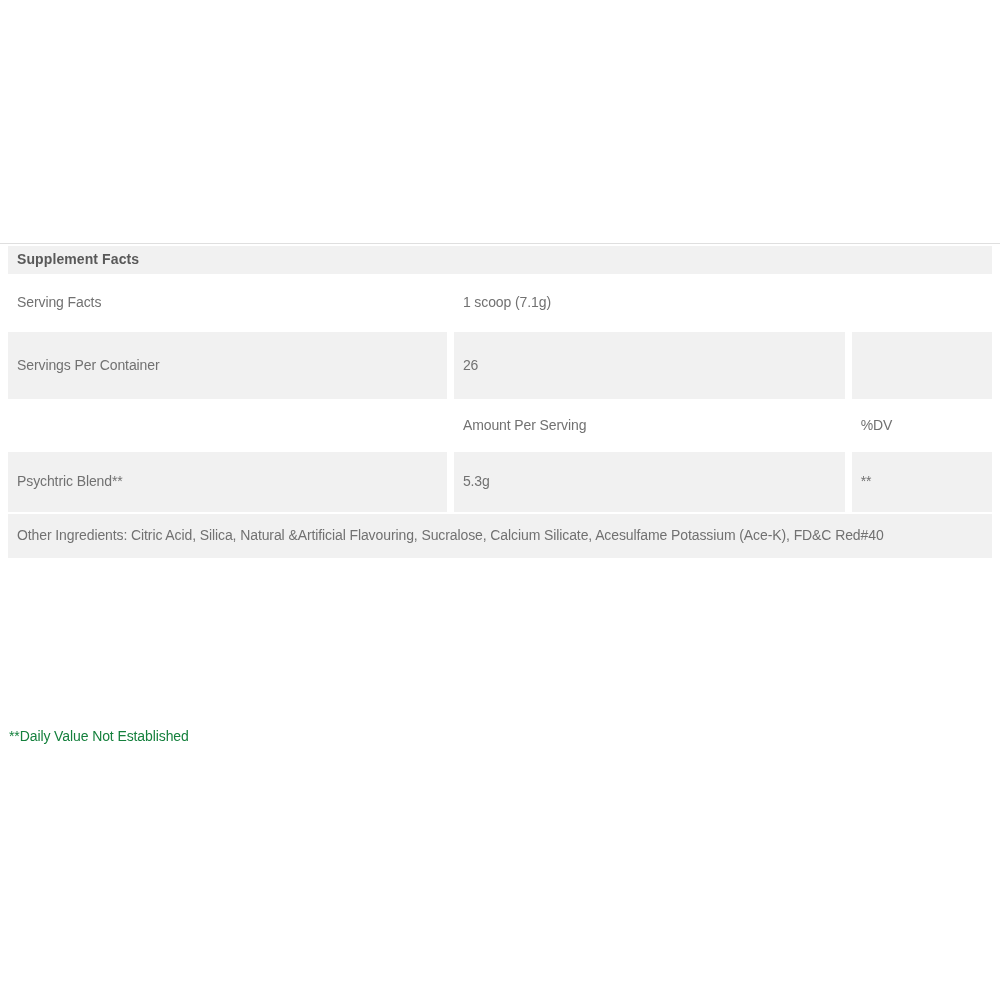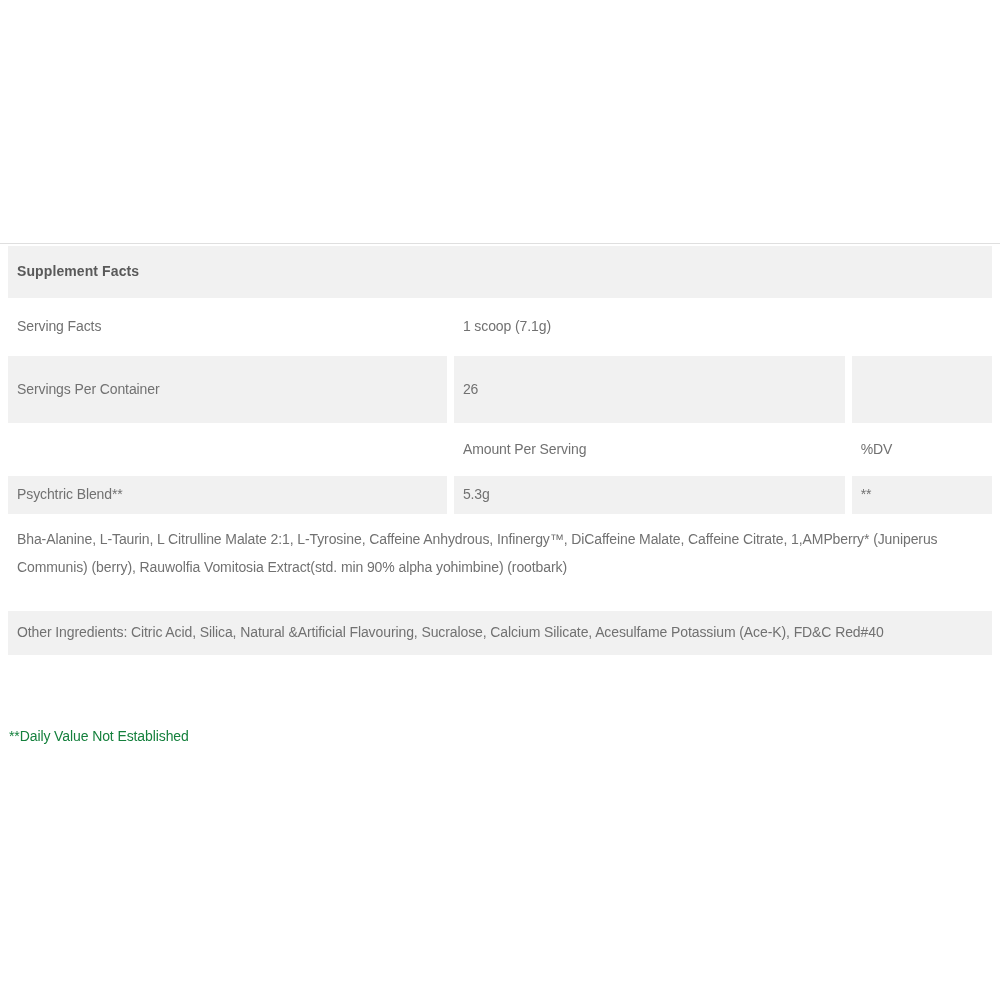--- a/index.html
+++ b/index.html
@@ -43,7 +43,7 @@
   tr.plain td { background: #ffffff; }
 
   tr.title-row td {
-    height: 52px;
+    height: 28px;
     color: #595959;
     font-weight: bold;
     letter-spacing: 0.1px;

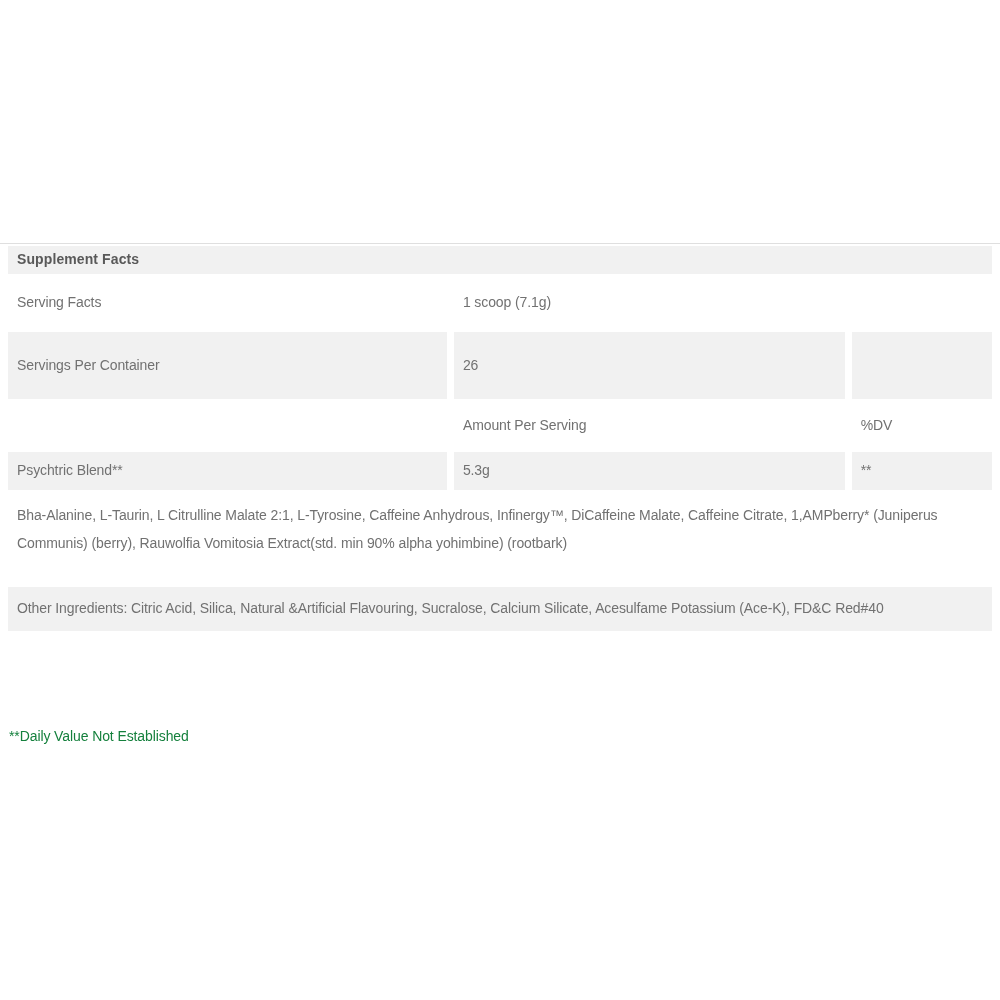--- a/index.html
+++ b/index.html
@@ -51,7 +51,7 @@
   tr.row-serving-size td { height: 54px; }
   tr.row-servings-container td { height: 67px; }
   tr.row-amount-header td { height: 49px; }
-  tr.row-blend td { height: 38px; margin-left: 42px; }
+  tr.row-blend td { height: 60px; margin-left: 42px; }
 
   tr.para-row td {
     height: auto;

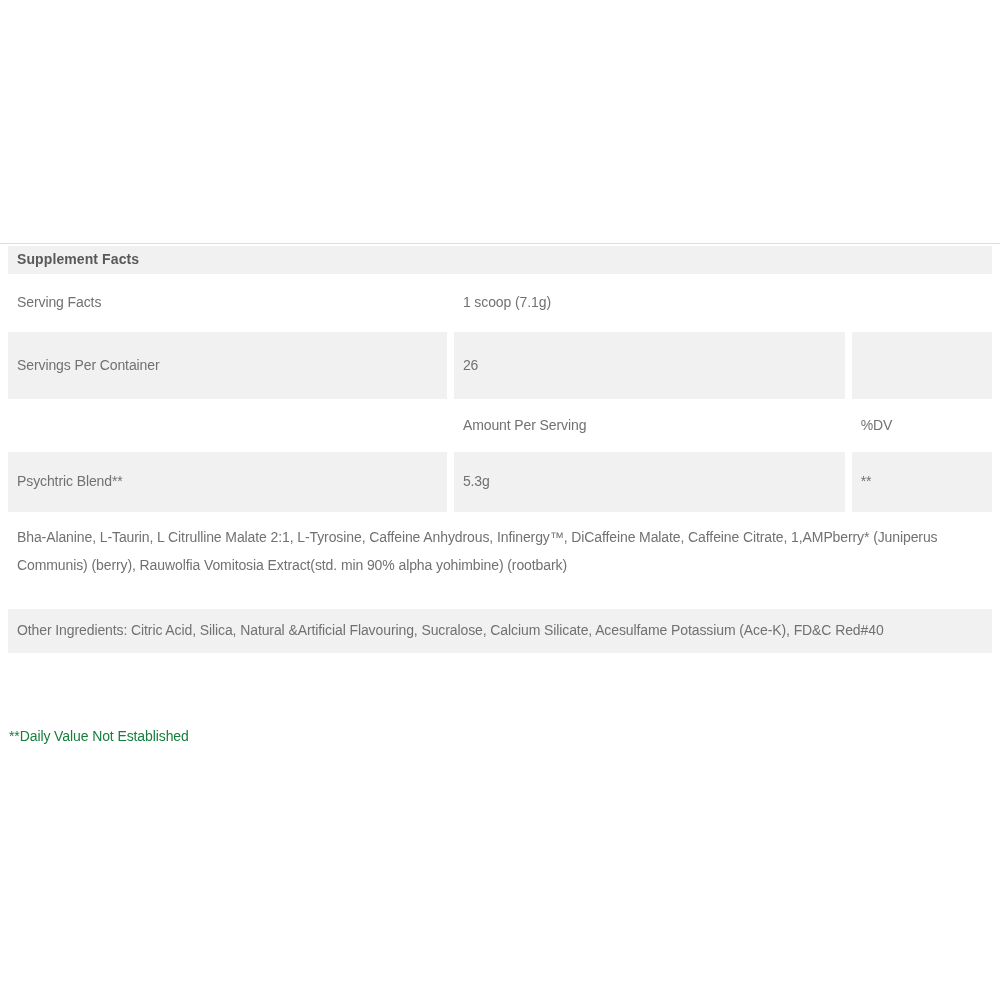--- a/index.html
+++ b/index.html
@@ -114,9 +114,6 @@
         <td>**</td>
       </tr>
 
-      <tr class="plain para-row blend-ingredients-row">
-        <td colspan="3">Bha-Alanine, L-Taurin, L Citrulline Malate 2:1, L-Tyrosine, Caffeine Anhydrous, Infinergy™, DiCaffeine Malate, Caffeine Citrate, 1,AMPberry* (Juniperus Communis) (berry), Rauwolfia Vomitosia Extract(std. min 90% alpha yohimbine) (rootbark)</td>
-      </tr>
 
       <tr class="stripe para-row other-ingredients-row">
         <td colspan="3">Other Ingredients: Citric Acid, Silica, Natural &amp;Artificial Flavouring, Sucralose, Calcium Silicate, Acesulfame Potassium (Ace-K), FD&amp;C Red#40</td>

